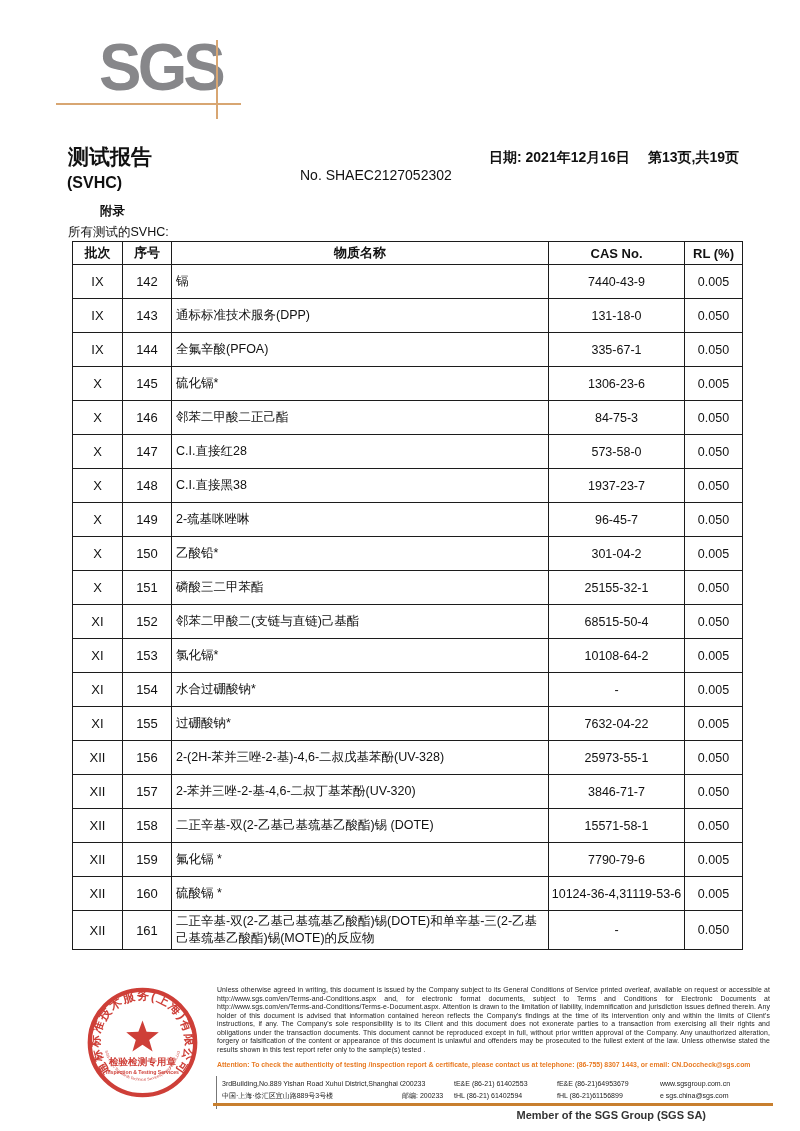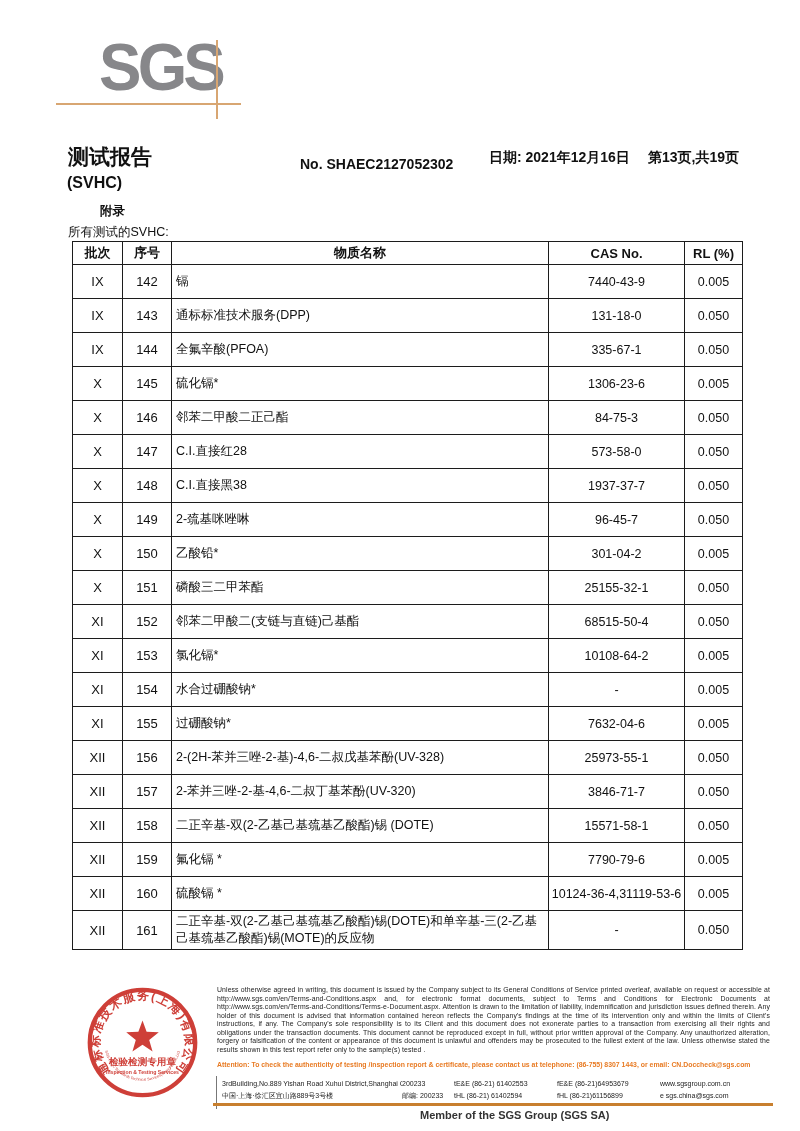--- a/index.html
+++ b/index.html
@@ -20,7 +20,7 @@
   
   .doc-title{ position:absolute; left:68px; top:143px; font-size:21px; font-weight:bold; }
   .doc-title2{ position:absolute; left:67px; top:174px; font-size:16px; font-weight:bold;text-align:right; }
-  .report-no{ position:absolute; left:284px; top:156px; font-size:14px; font-weight:700;padding-left:16px; }
+  .report-no{ position:absolute; left:284px; top:167px; font-size:14px; font-weight:400;padding-left:16px; }
   .date-label{ position:absolute; left:489px; top:149px; font-size:14px; font-weight:600; }
   .page-label{ position:absolute; left:648px; top:149px; font-size:14px; font-weight:600; }
   .appendix{ position:absolute; left:68px; top:203px; font-size:12.5px; font-weight:bold;margin-left:32px; }

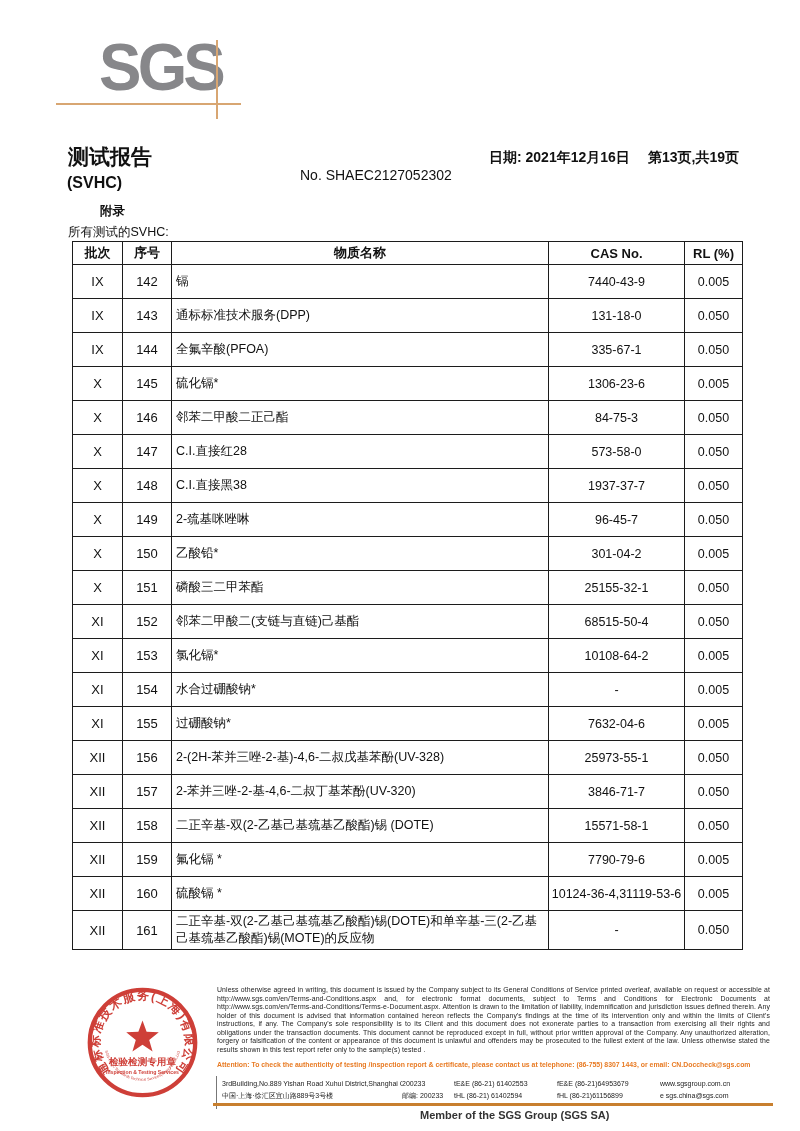--- a/index.html
+++ b/index.html
@@ -149,7 +149,7 @@
           <td class="c0">X</td>
           <td class="c1">148</td>
           <td class="c2">C.I.直接黑38</td>
-          <td class="c3">1937-37-7</td>
+          <td class="c3">1937-23-7</td>
           <td class="c4">0.050</td>
         </tr>
         <tr>

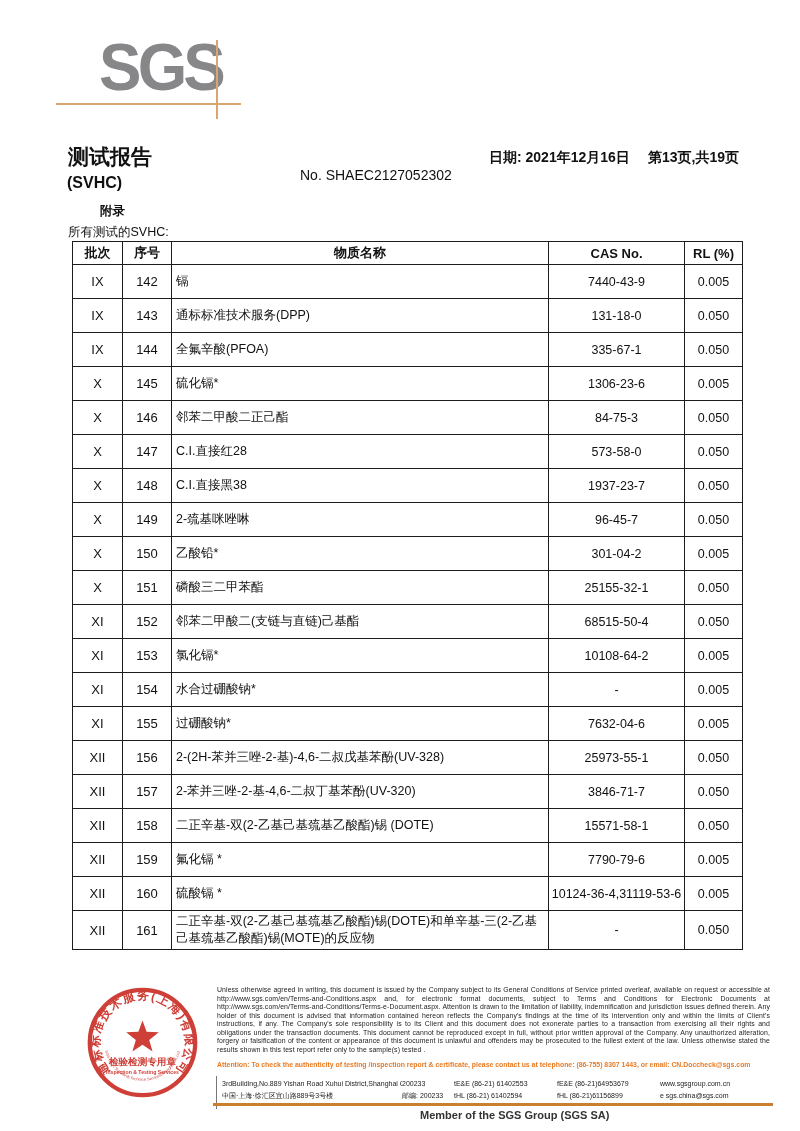--- a/index.html
+++ b/index.html
@@ -198,7 +198,7 @@
           <td class="c0">XI</td>
           <td class="c1">155</td>
           <td class="c2">过硼酸钠*</td>
-          <td class="c3">7632-04-6</td>
+          <td class="c3">7632-04-22</td>
           <td class="c4">0.005</td>
         </tr>
         <tr>

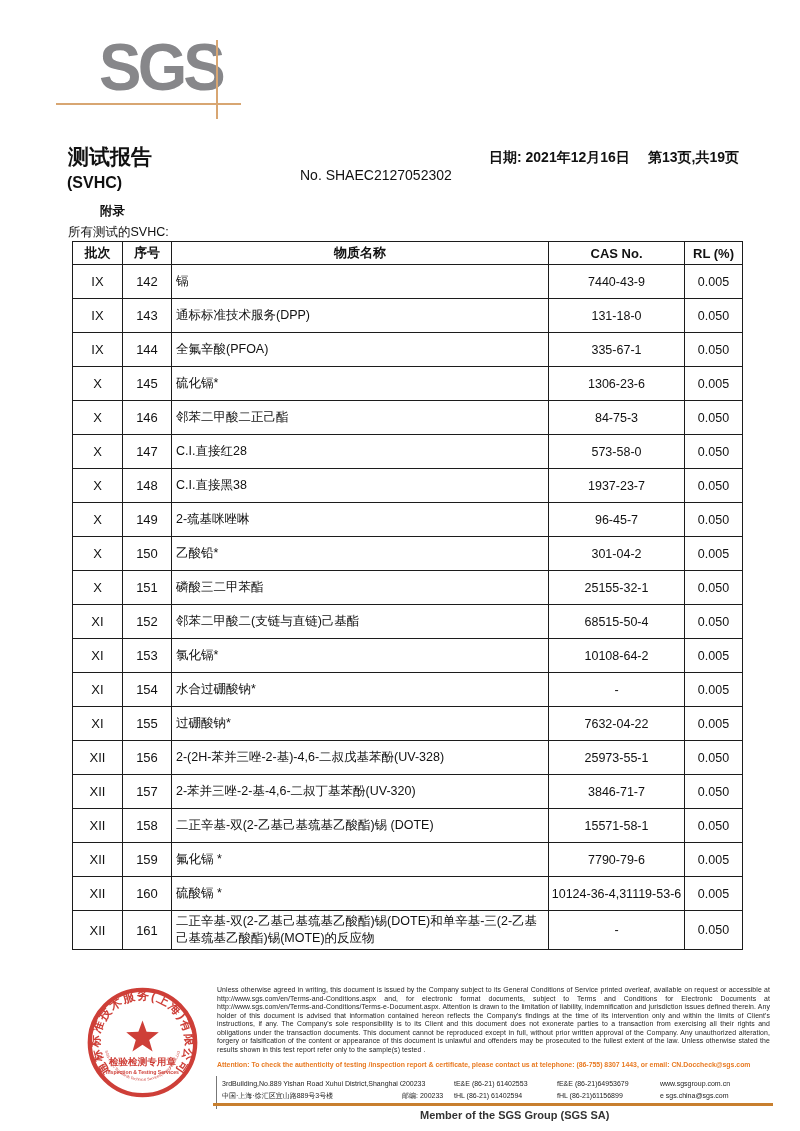--- a/index.html
+++ b/index.html
@@ -65,7 +65,7 @@
   .orange-rule{ position:absolute; left:213px; top:1103px; width:560px; height:2.5px; background:#c87f2e; }
   .member{
     position:absolute; left:420px; top:1109px; width:286px;
-    text-align:left; font-size:11px; font-weight:600; color:#333;
+    text-align:right; font-size:11px; font-weight:600; color:#333;
   }
 </style>
 </head>

